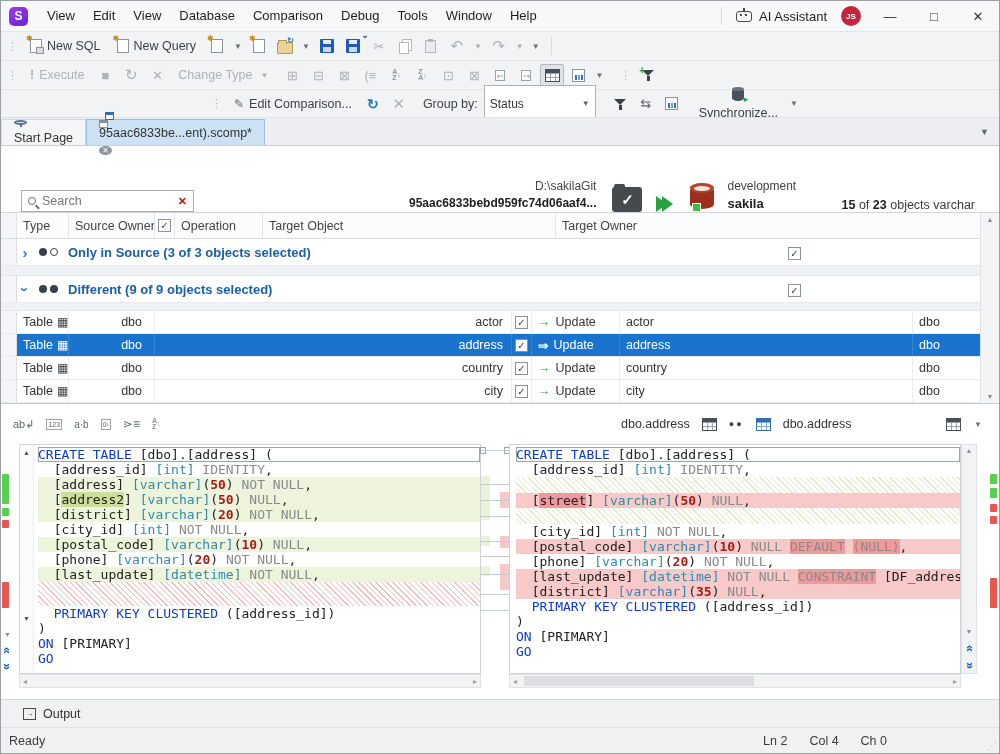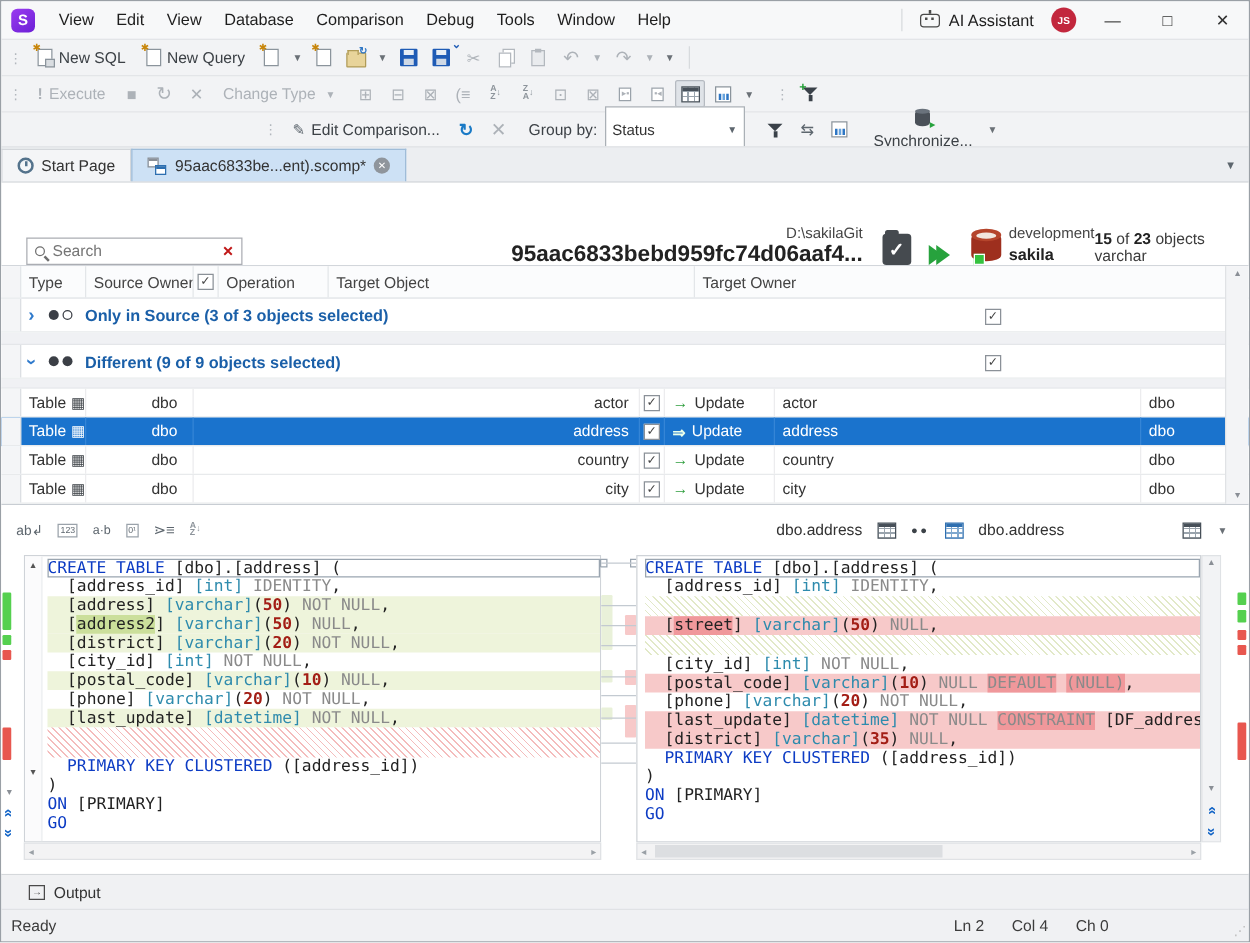--- a/index.html
+++ b/index.html
@@ -74,7 +74,7 @@
 
   
   .tabstrip { height:28px; background:#eceef1; display:flex; align-items:flex-end; border-top:1px solid #e0e2e5; flex:0 0 auto; position:relative; }
-  .tab { height:26px; display:flex; align-items:center; gap:6px; padding:0 12px; font-size:12.5px; color:#333; border:1px solid #d4d7db; border-bottom:none; background:#f4f5f7; }
+  .tab { height:26px; display:flex; gap:6px; padding:0 12px; font-size:12.5px; color:#333; border:1px solid #d4d7db; border-bottom:none; background:#f4f5f7;flex-direction:column; }
   .tab.active { background:#cde1f5; border-color:#9fbcd8; }
   .sp-icon { width:13px; height:13px; border:2px solid #54738c; border-radius:50%; display:inline-block; position:relative; }
   .sp-icon::after { content:""; position:absolute; top:1px; left:4px; width:2px; height:4px; background:#54738c; }

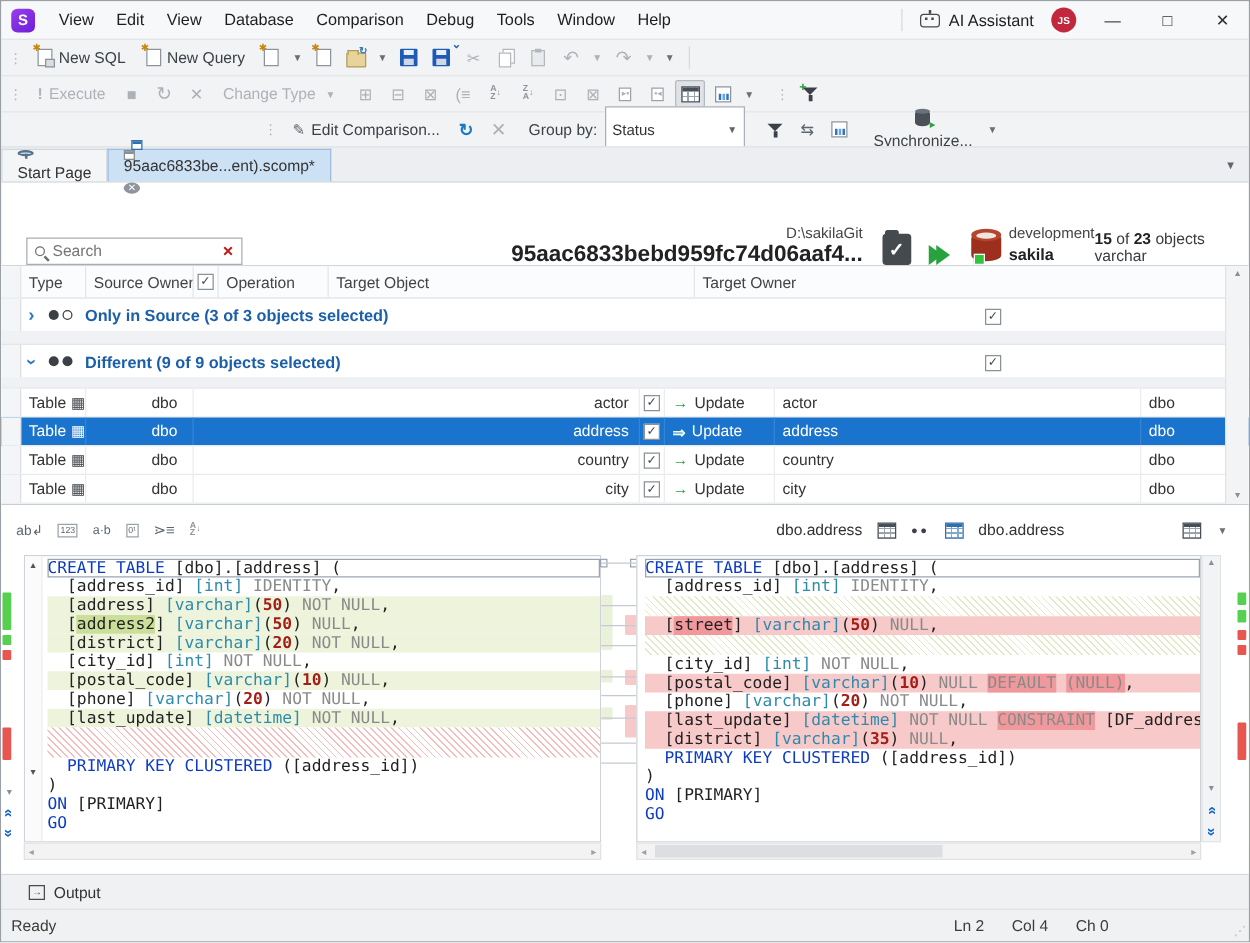--- a/index.html
+++ b/index.html
@@ -94,7 +94,7 @@
   .sclear { color:#c01818; font-size:11px; font-weight:bold; }
   .srcblock { margin-left:215px; text-align:right; line-height:17px; }
   .srcpath { font-size:12px; color:#444; }
-  .srcname { font-size:18px; font-weight:bold; color:#222; }
+  .srcname { font-size:12px; font-weight:bold; color:#222; }
   .folder-chk { width:30px; height:25px; background:#454a4f; border-radius:3px; position:relative; margin:0 14px 0 16px; color:#fff; font-size:15px; font-weight:bold; display:flex; align-items:center; justify-content:center; }
   .folder-chk::before { content:""; position:absolute; top:-3px; left:2px; width:11px; height:4px; background:#454a4f; border-radius:2px 2px 0 0; }
   .garr { width:0; height:0; border-top:8px solid transparent; border-bottom:8px solid transparent; border-left:11px solid #27a23d; display:inline-block; }

